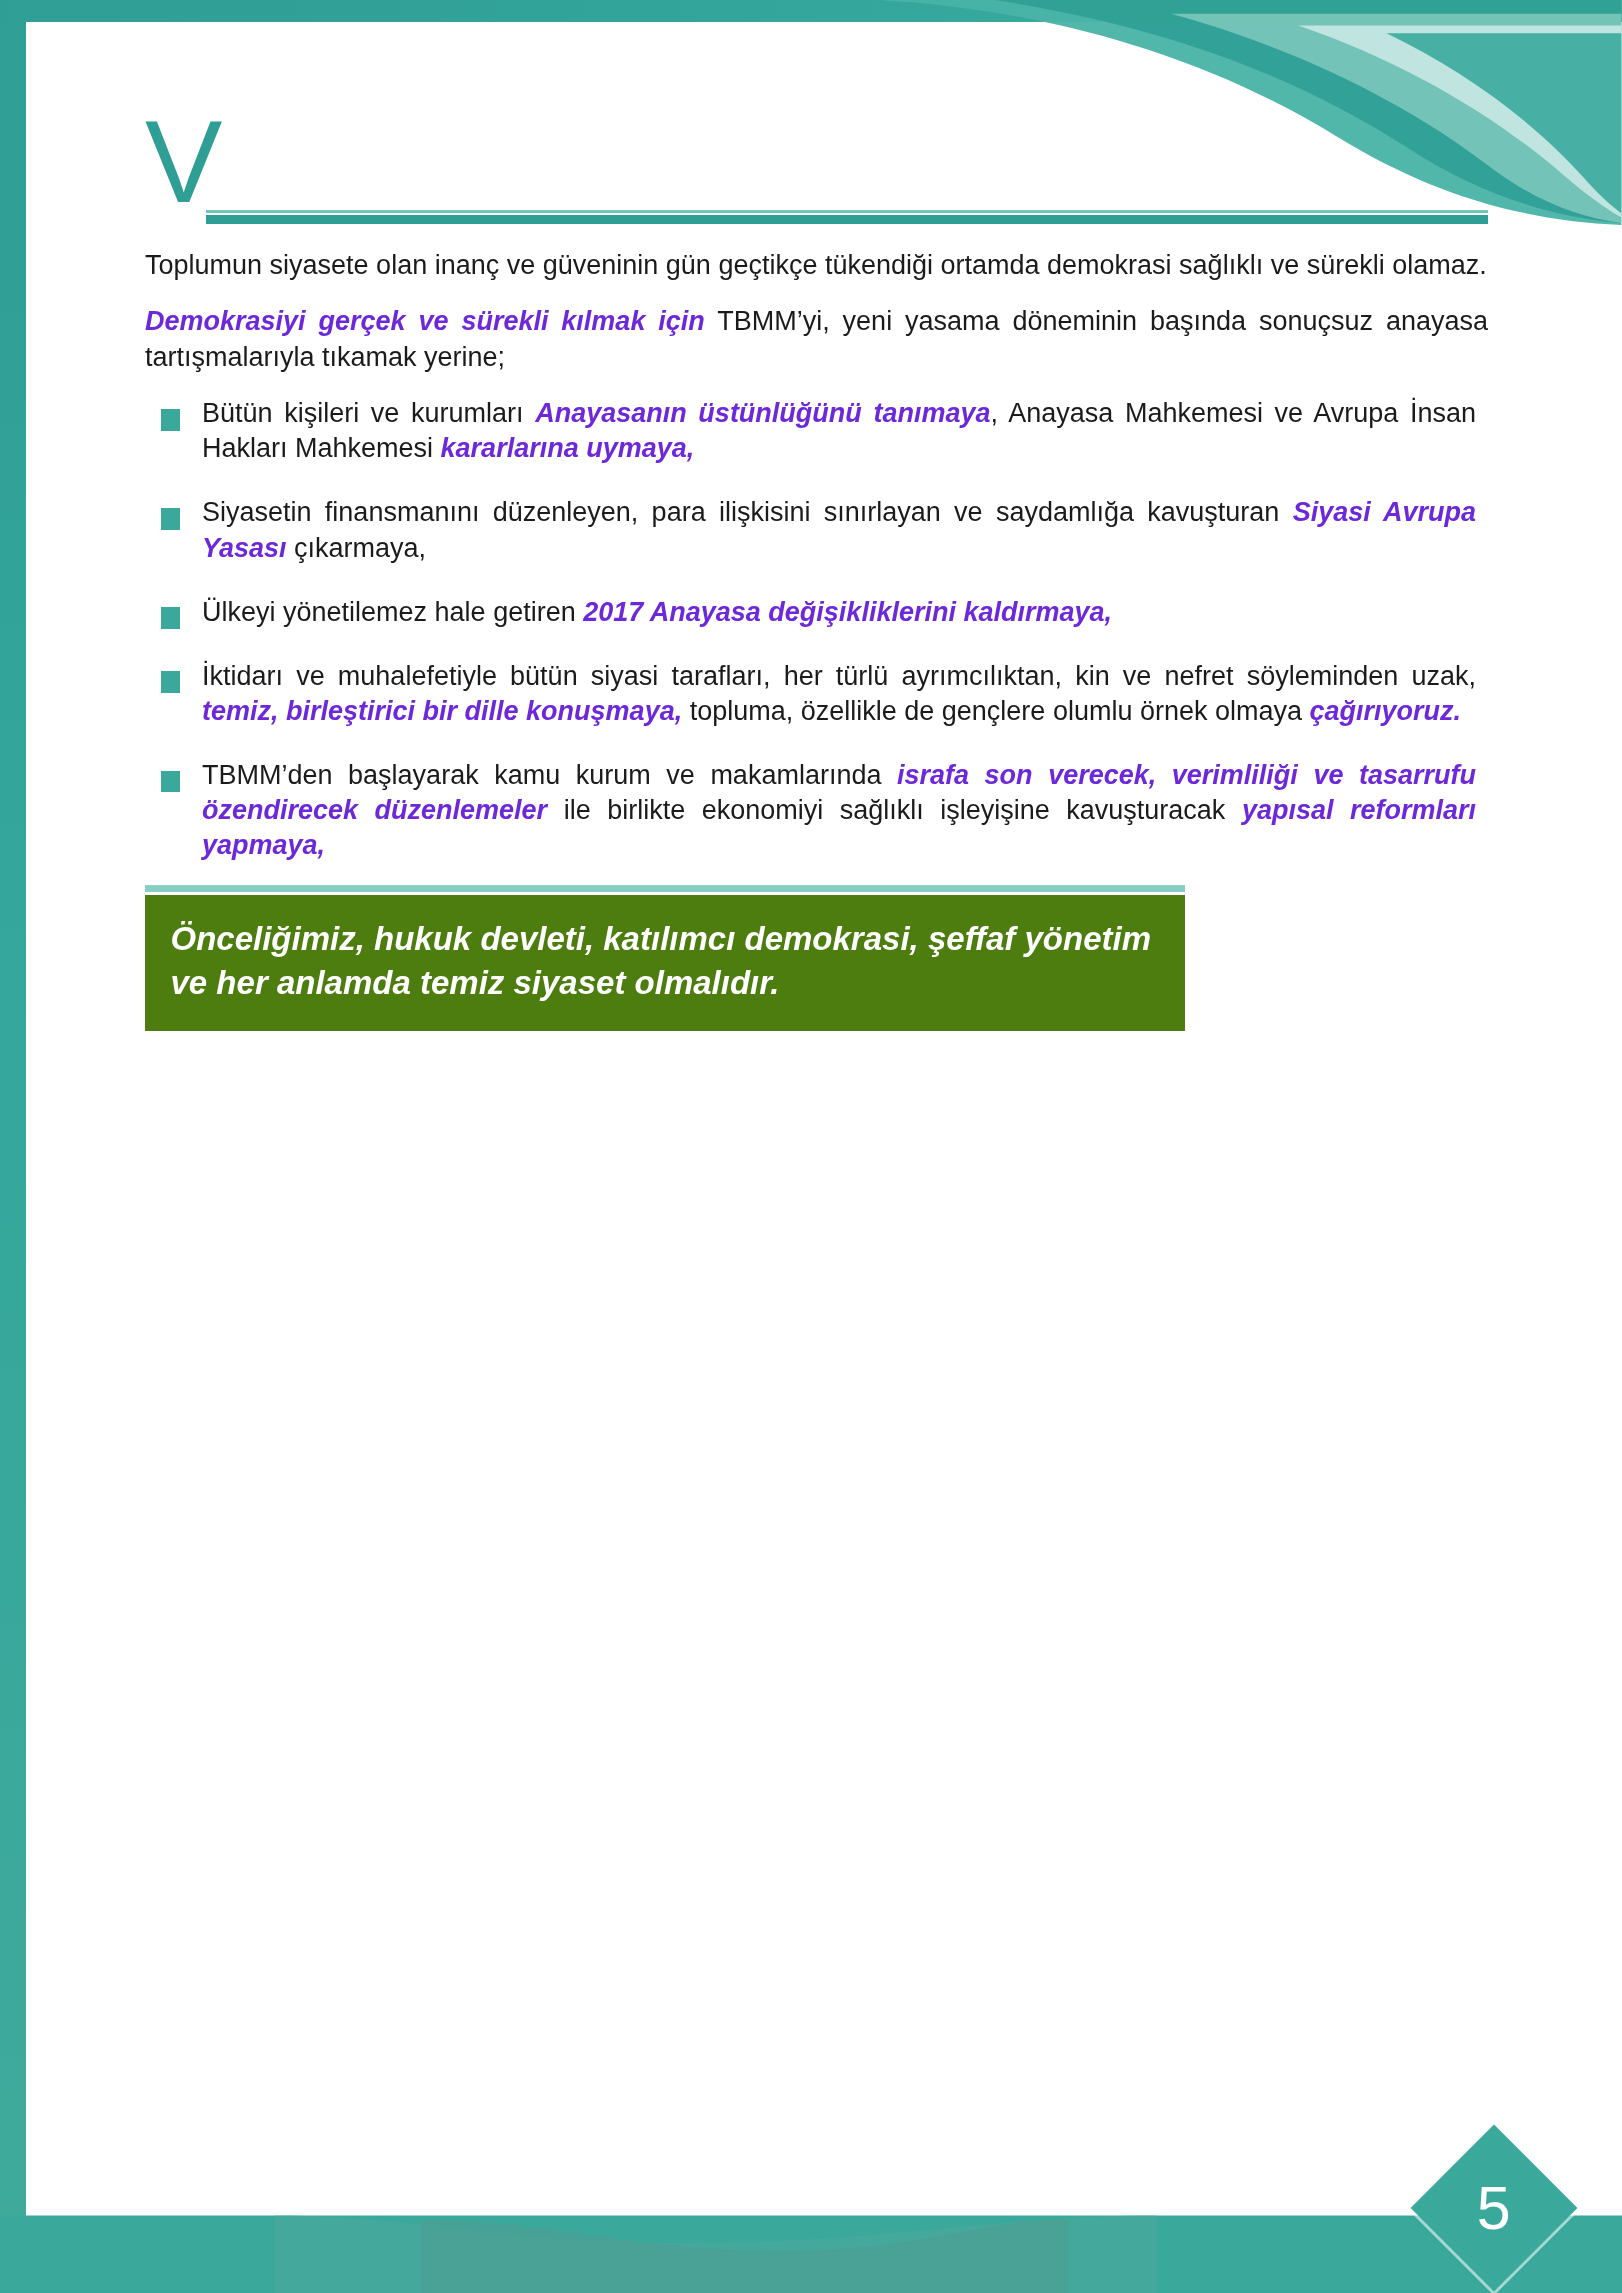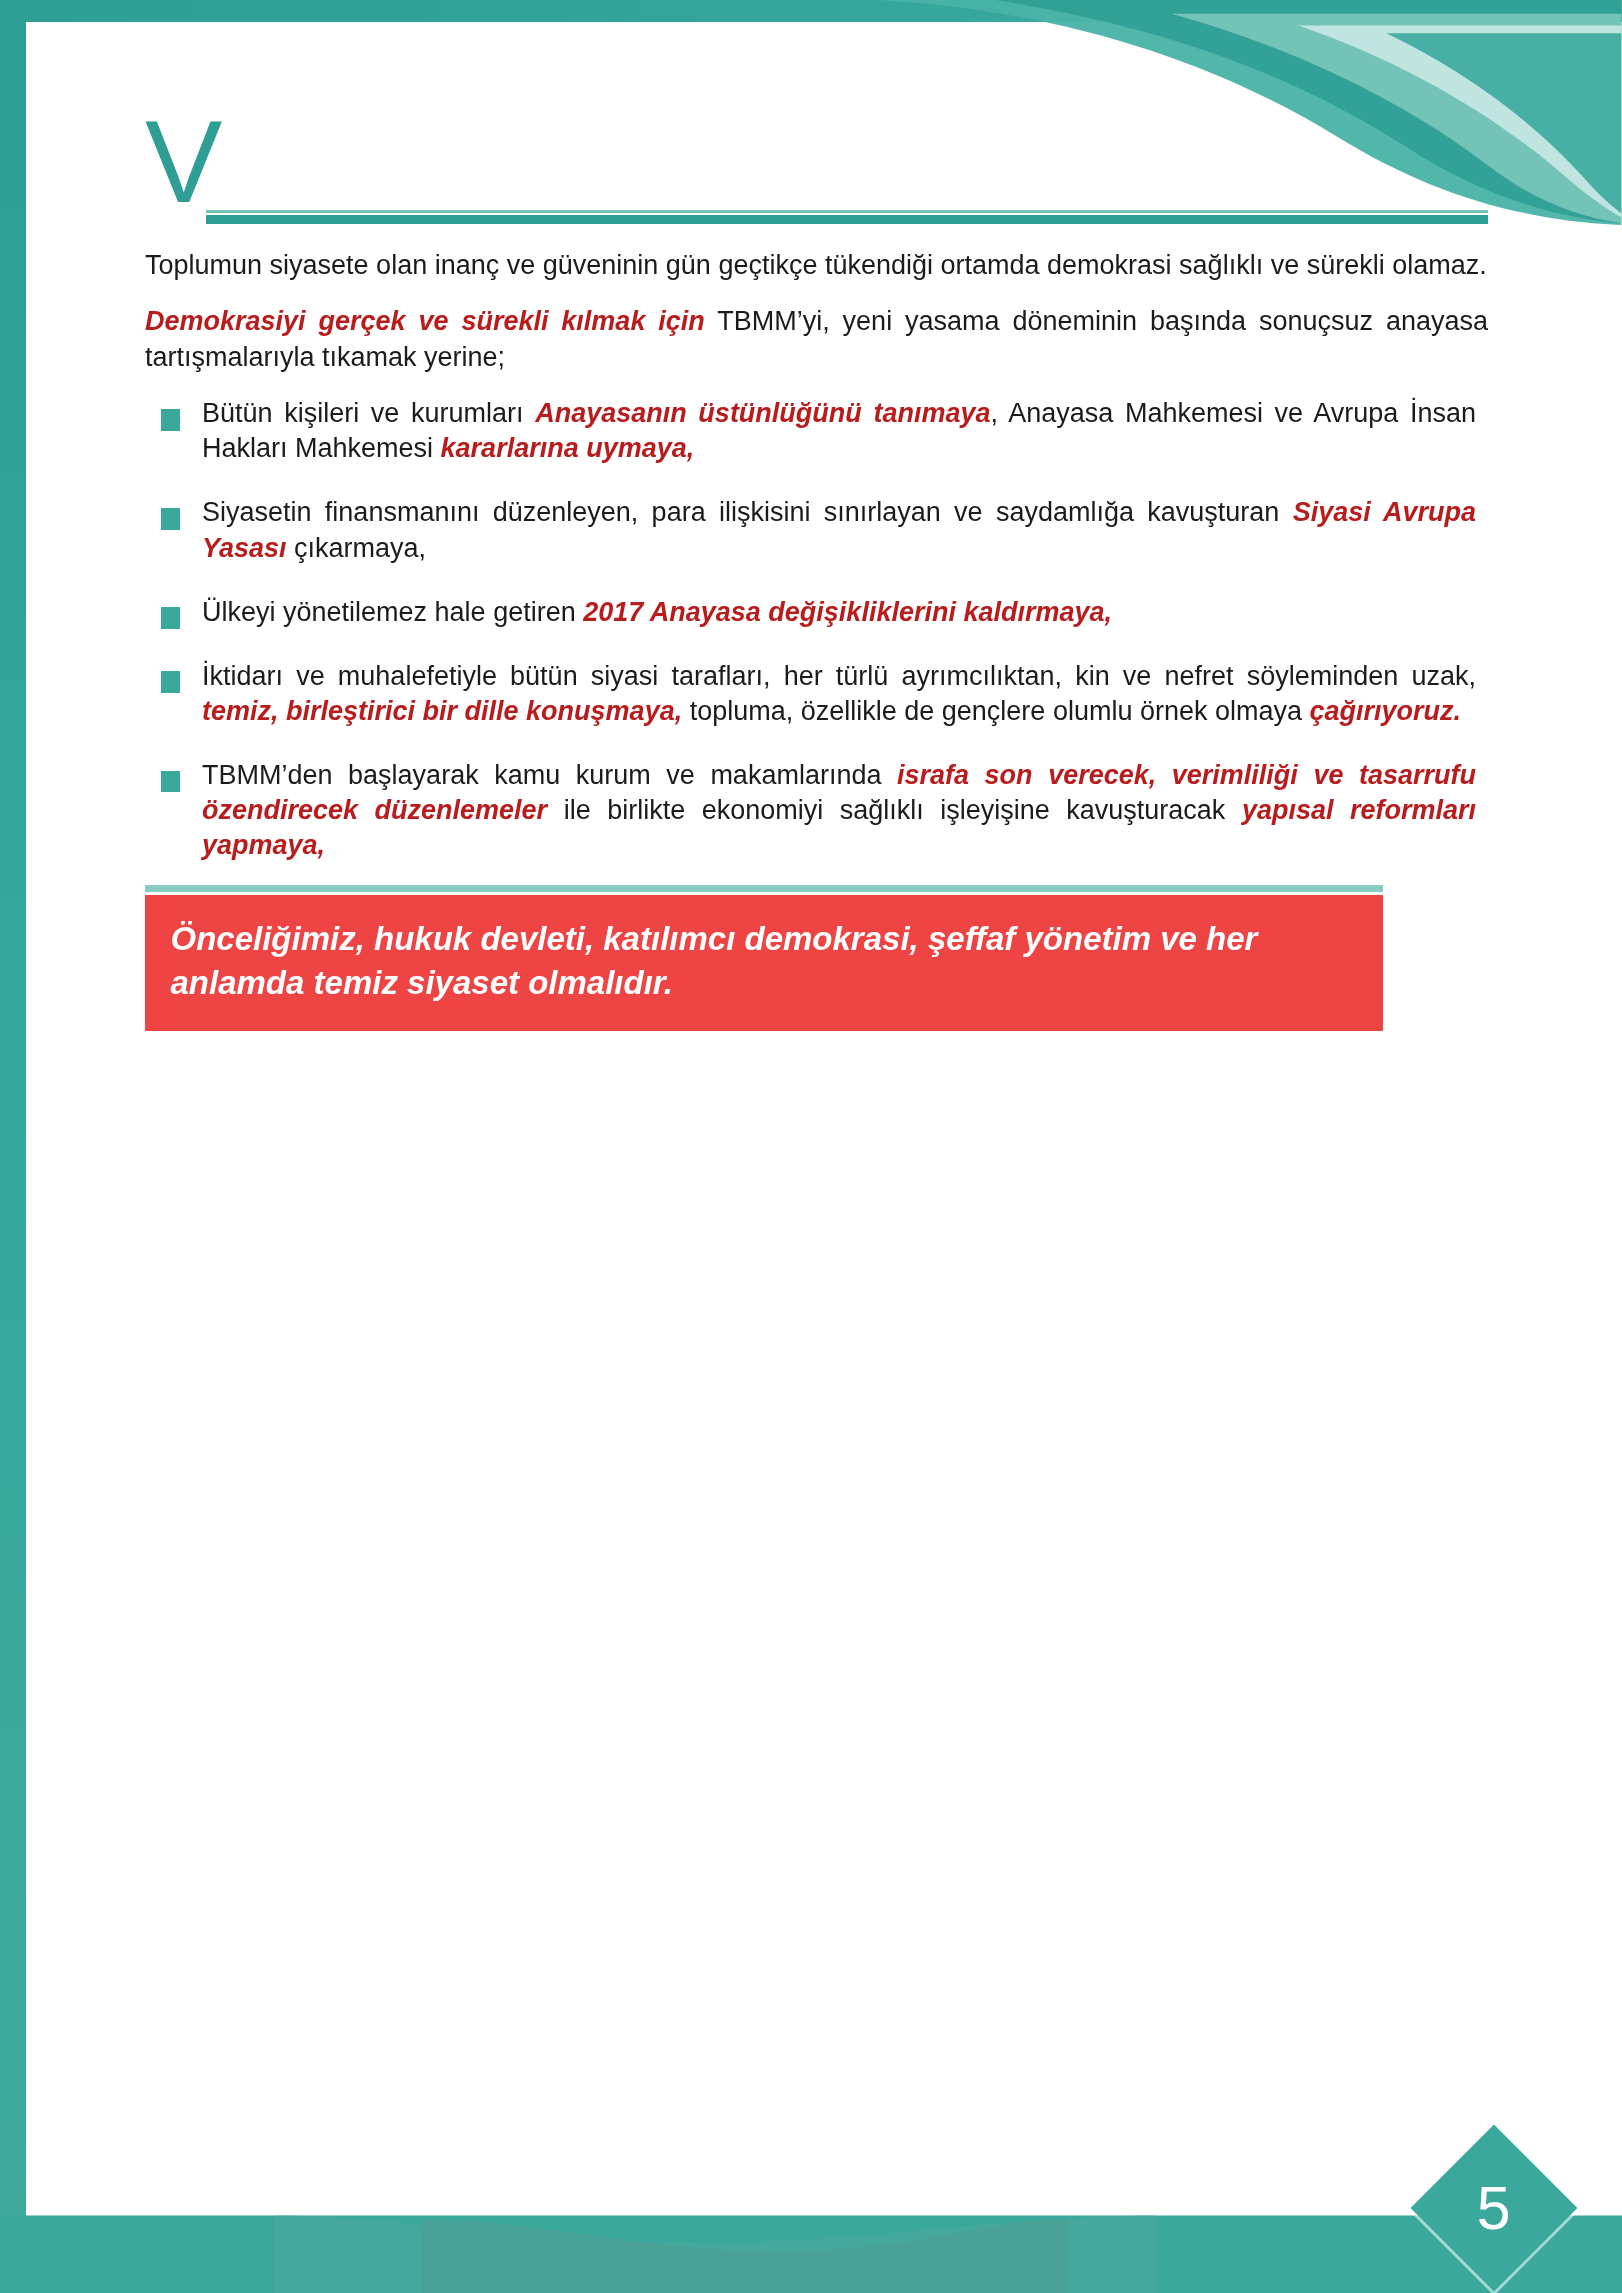--- a/index.html
+++ b/index.html
@@ -75,7 +75,7 @@
     -webkit-hyphens:none; hyphens:none;
   }
 
-  .teal { color:#b91c1c; font-weight:bold; font-style:italic; }
+  .teal { color:#6d28d9; font-weight:bold; font-style:italic; }
 
   ul.bullets { list-style:none; margin:12px; padding:0; }
   li.bullet {

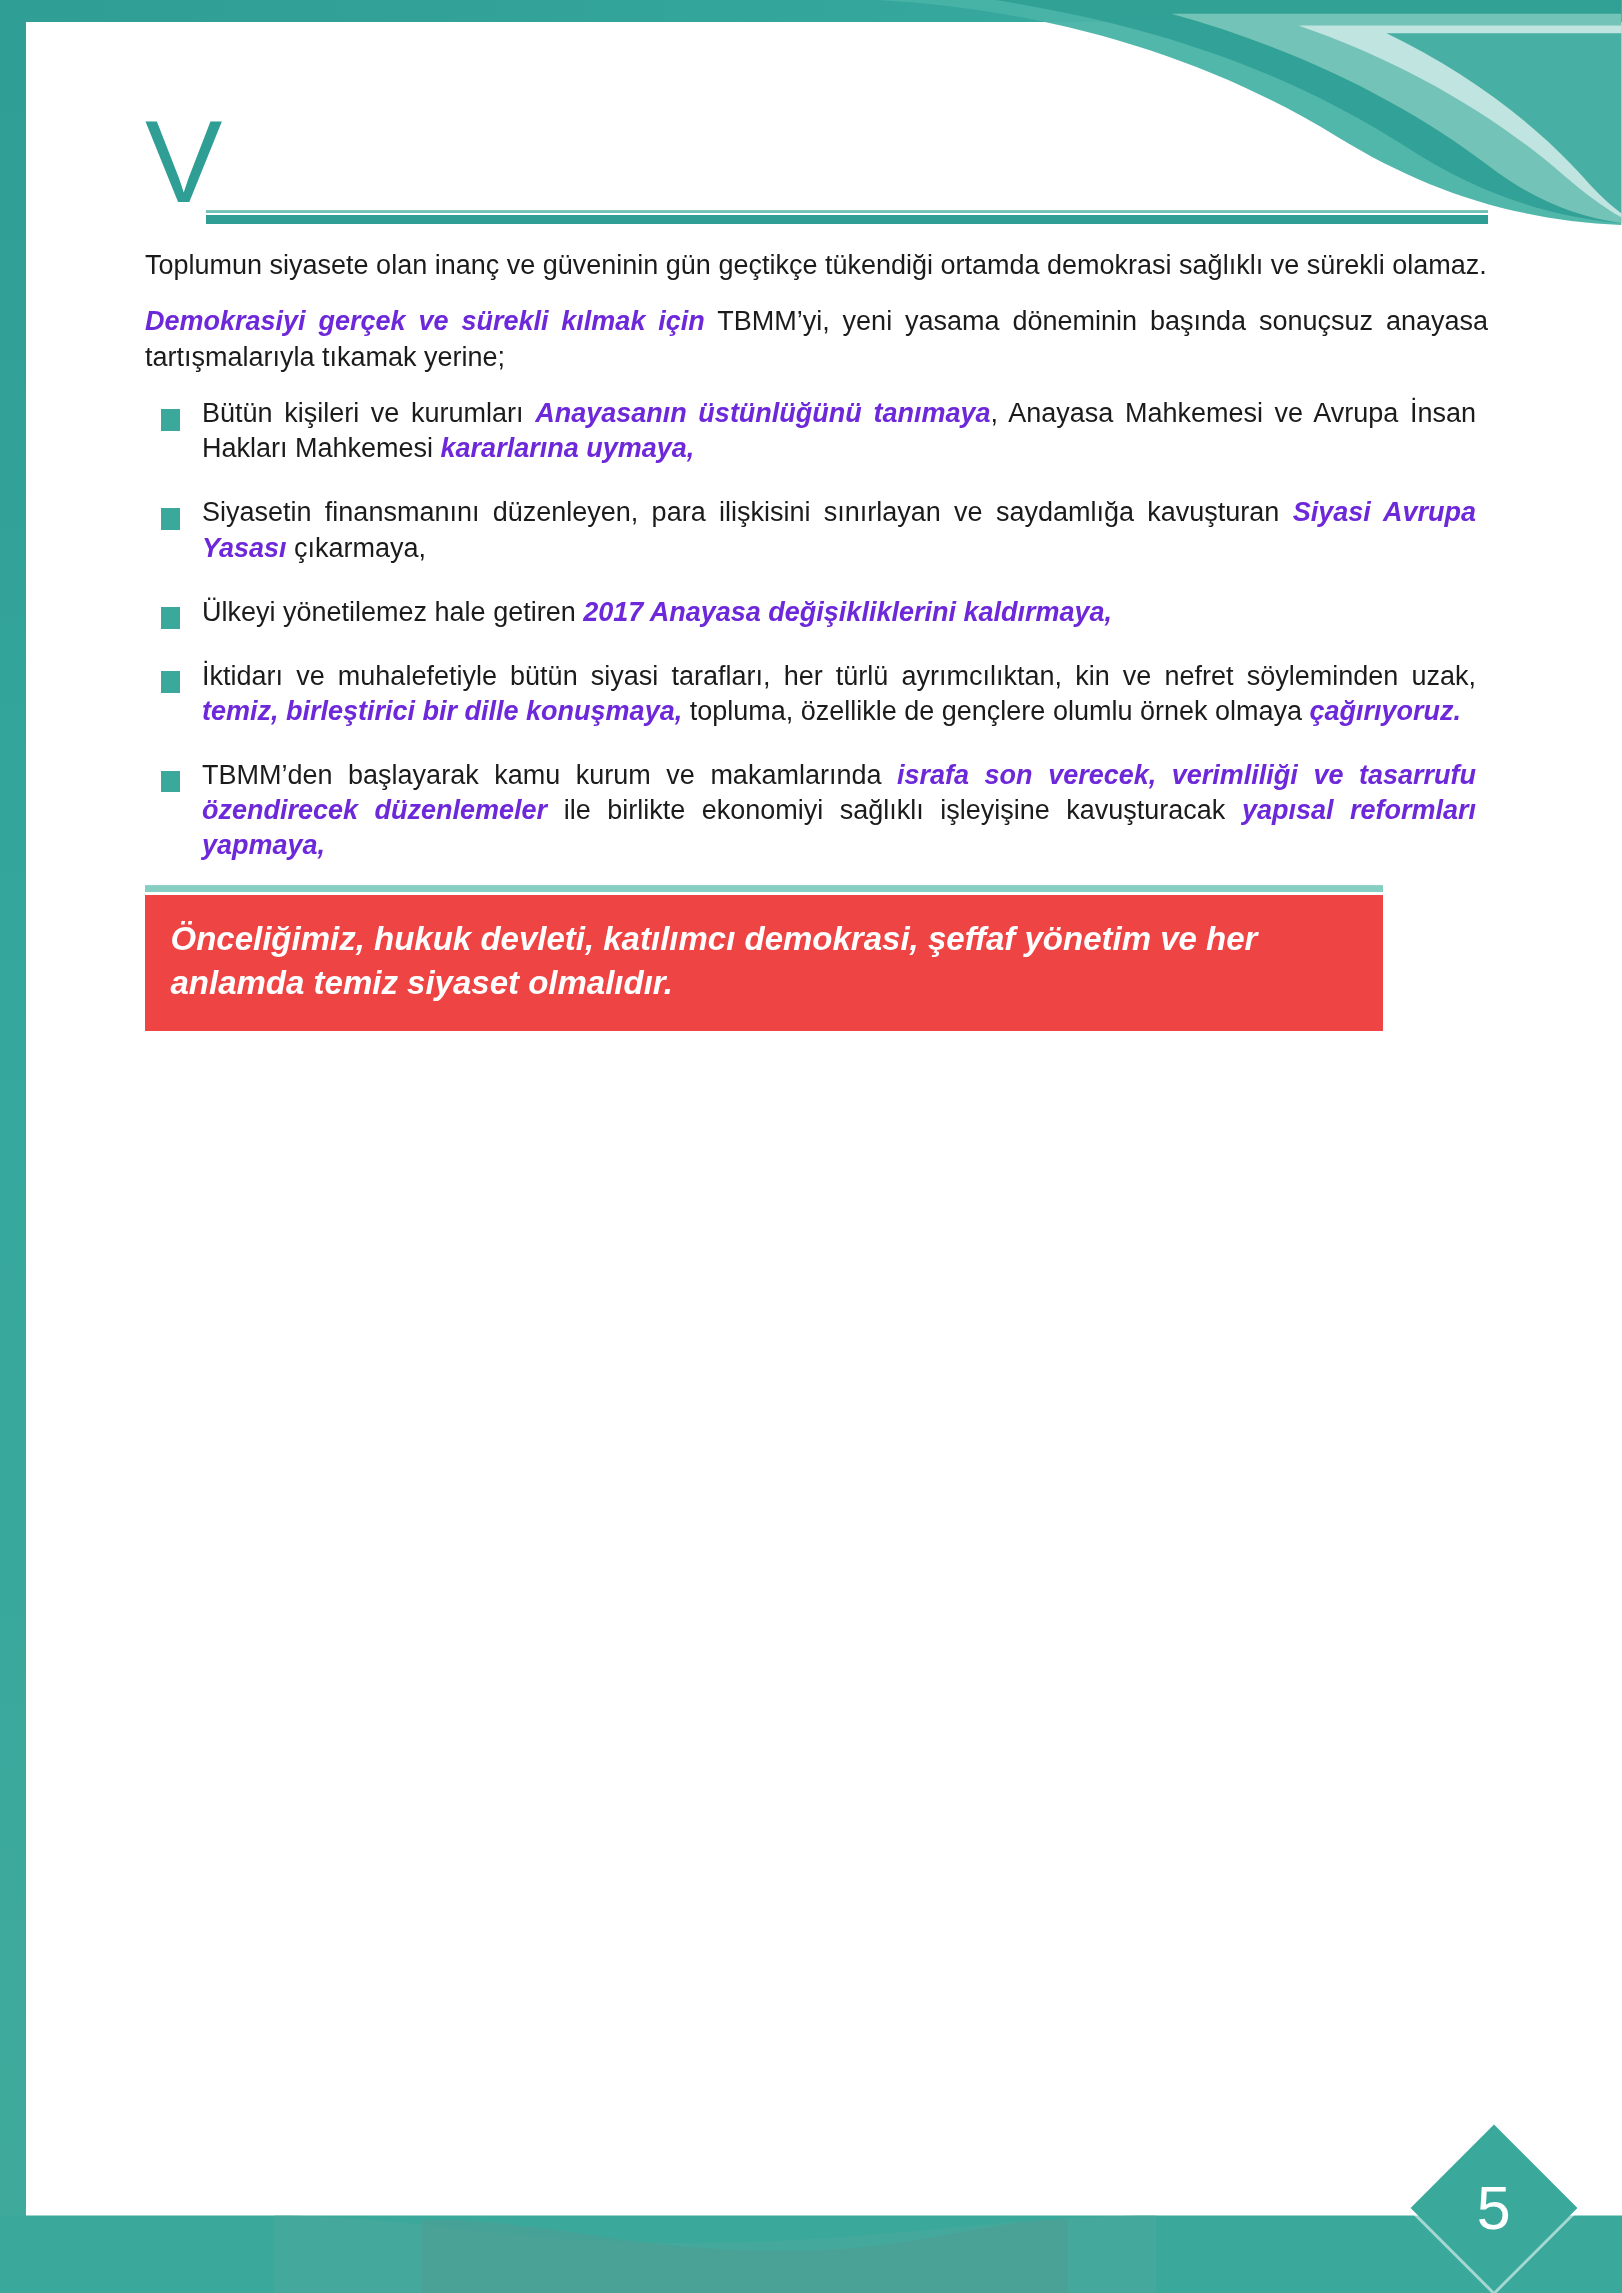--- a/index.html
+++ b/index.html
@@ -91,11 +91,11 @@
 
   .callout {
     margin-top:28px;
-    background:#ef4444;
+    background:#4d7c0f;
     border-top:3.9px solid #ffffff;
     box-shadow:0 -6.9px 0 #86cdc2;
     padding:21.6px 25.5px 25.5px 25.5px;
-    width:1238px;
+    width:1040px;
     box-sizing:border-box;
   }
   .callout p {

